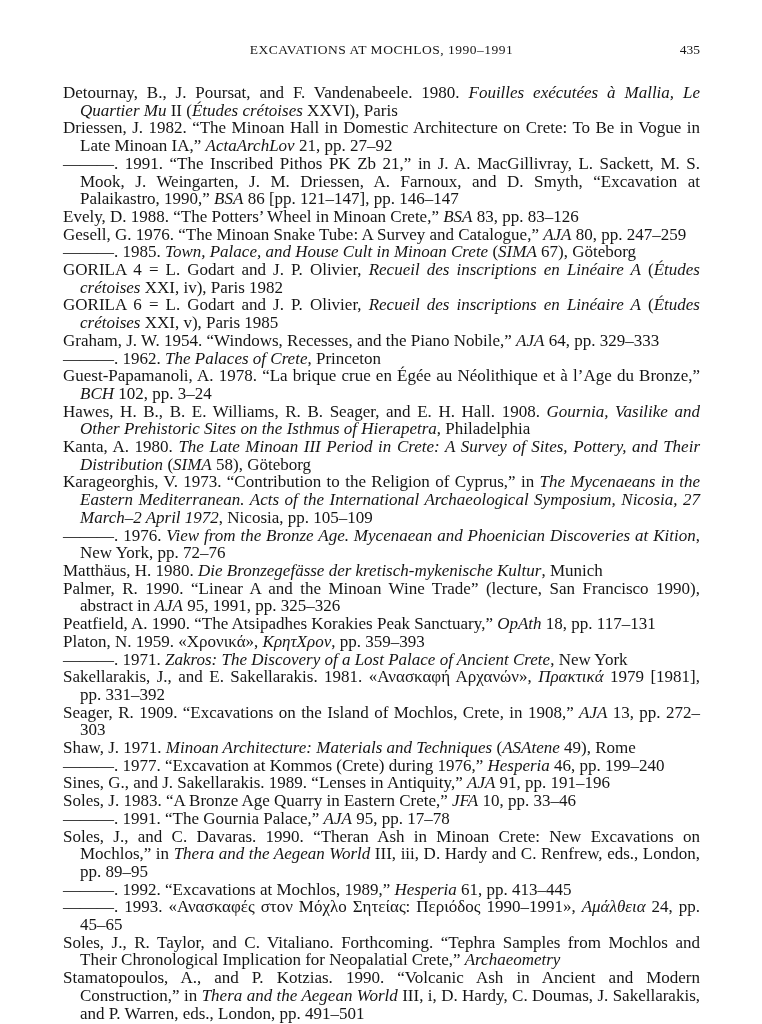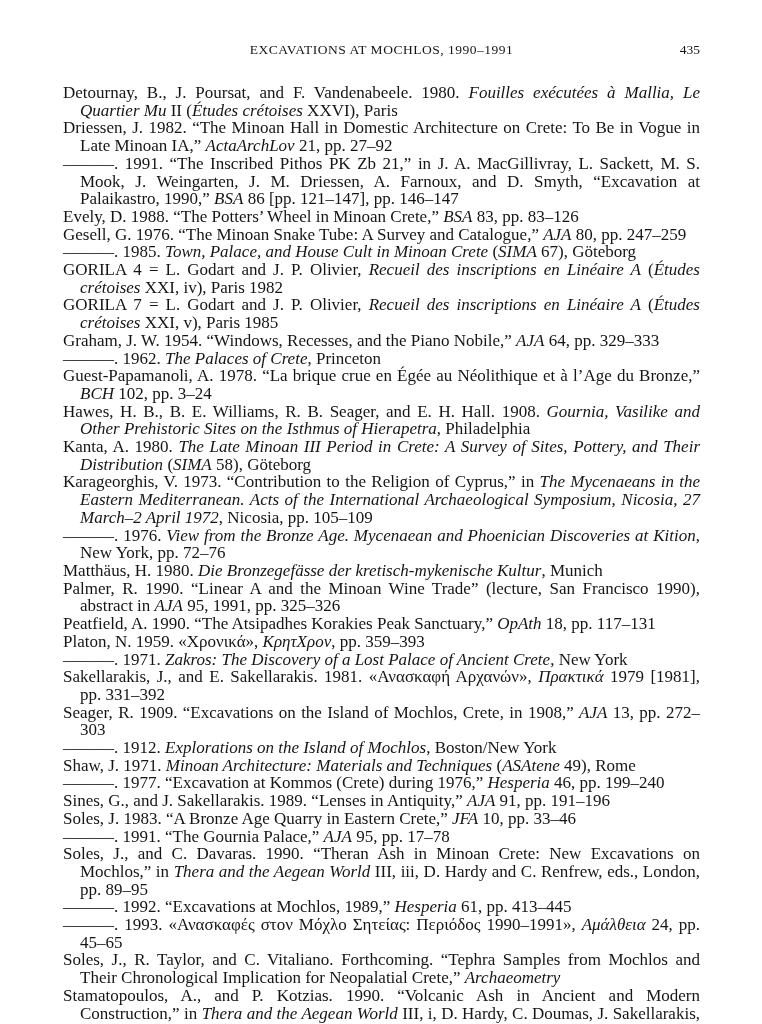--- a/index.html
+++ b/index.html
@@ -62,7 +62,7 @@
       <p class="entry"><span class="roman">Gesell, G. 1976. “The Minoan Snake Tube: A Survey and Catalogue,” </span><span class="italic">AJA</span><span class="roman"> 80, pp. 247–259</span></p>
       <p class="entry"><span class="roman">———. 1985. </span><span class="italic">Town, Palace, and House Cult in Minoan Crete</span><span class="roman"> (</span><span class="italic">SIMA</span><span class="roman"> 67), Göteborg</span></p>
       <p class="entry"><span class="roman">GORILA 4 = L. Godart and J. P. Olivier, </span><span class="italic">Recueil des inscriptions en Linéaire A</span><span class="roman"> (</span><span class="italic">Études crétoises</span><span class="roman"> XXI, iv), Paris 1982</span></p>
-      <p class="entry"><span class="roman">GORILA 7 = L. Godart and J. P. Olivier, </span><span class="italic">Recueil des inscriptions en Linéaire A</span><span class="roman"> (</span><span class="italic">Études crétoises</span><span class="roman"> XXI, v), Paris 1985</span></p>
+      <p class="entry"><span class="roman">GORILA 6 = L. Godart and J. P. Olivier, </span><span class="italic">Recueil des inscriptions en Linéaire A</span><span class="roman"> (</span><span class="italic">Études crétoises</span><span class="roman"> XXI, v), Paris 1985</span></p>
       <p class="entry"><span class="roman">Graham, J. W. 1954. “Windows, Recesses, and the Piano Nobile,” </span><span class="italic">AJA</span><span class="roman"> 64, pp. 329–333</span></p>
       <p class="entry"><span class="roman">———. 1962. </span><span class="italic">The Palaces of Crete</span><span class="roman">, Princeton</span></p>
       <p class="entry"><span class="roman">Guest-Papamanoli, A. 1978. “La brique crue en Égée au Néolithique et à l’Age du Bronze,” </span><span class="italic">BCH</span><span class="roman"> 102, pp. 3–24</span></p>

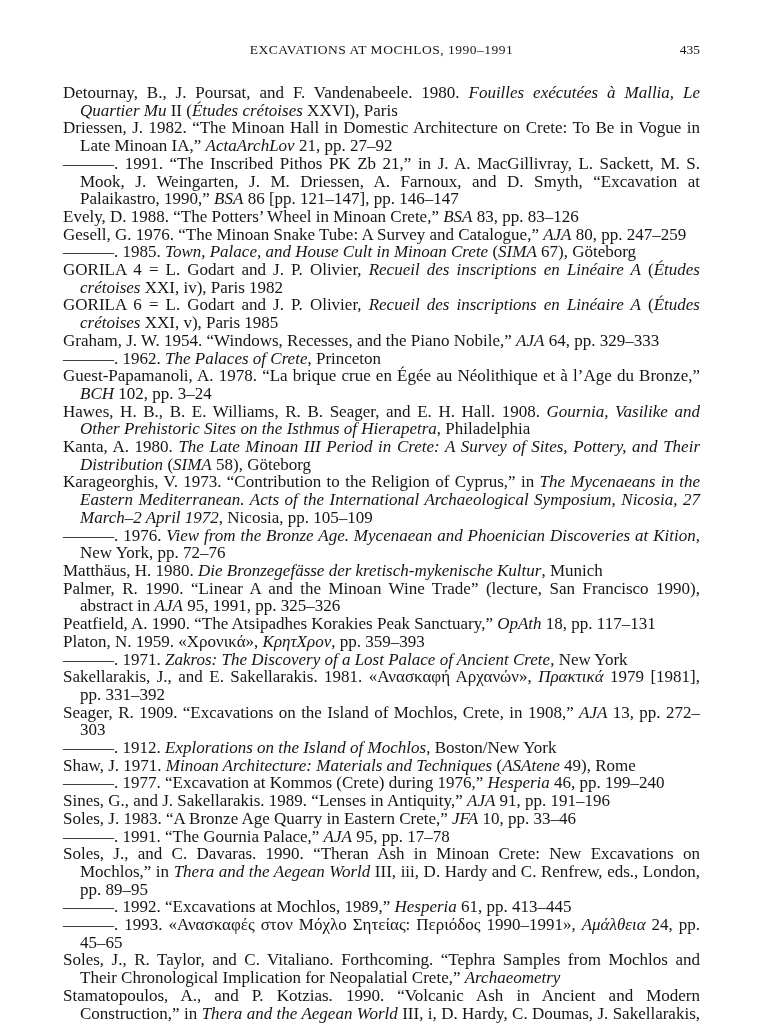--- a/index.html
+++ b/index.html
@@ -77,7 +77,6 @@
       <p class="entry"><span class="roman">———. 1971. </span><span class="italic">Zakros: The Discovery of a Lost Palace of Ancient Crete</span><span class="roman">, New York</span></p>
       <p class="entry"><span class="roman">Sakellarakis, J., and E. Sakellarakis. 1981. «Ανασκαφή Αρχανών», </span><span class="italic">Πρακτικά</span><span class="roman"> 1979 [1981], pp. 331–392</span></p>
       <p class="entry"><span class="roman">Seager, R. 1909. “Excavations on the Island of Mochlos, Crete, in 1908,” </span><span class="italic">AJA</span><span class="roman"> 13, pp. 272–303</span></p>
-      <p class="entry"><span class="roman">———. 1912. </span><span class="italic">Explorations on the Island of Mochlos</span><span class="roman">, Boston/New York</span></p>
       <p class="entry"><span class="roman">Shaw, J. 1971. </span><span class="italic">Minoan Architecture: Materials and Techniques</span><span class="roman"> (</span><span class="italic">ASAtene</span><span class="roman"> 49), Rome</span></p>
       <p class="entry"><span class="roman">———. 1977. “Excavation at Kommos (Crete) during 1976,” </span><span class="italic">Hesperia</span><span class="roman"> 46, pp. 199–240</span></p>
       <p class="entry"><span class="roman">Sines, G., and J. Sakellarakis. 1989. “Lenses in Antiquity,” </span><span class="italic">AJA</span><span class="roman"> 91, pp. 191–196</span></p>

